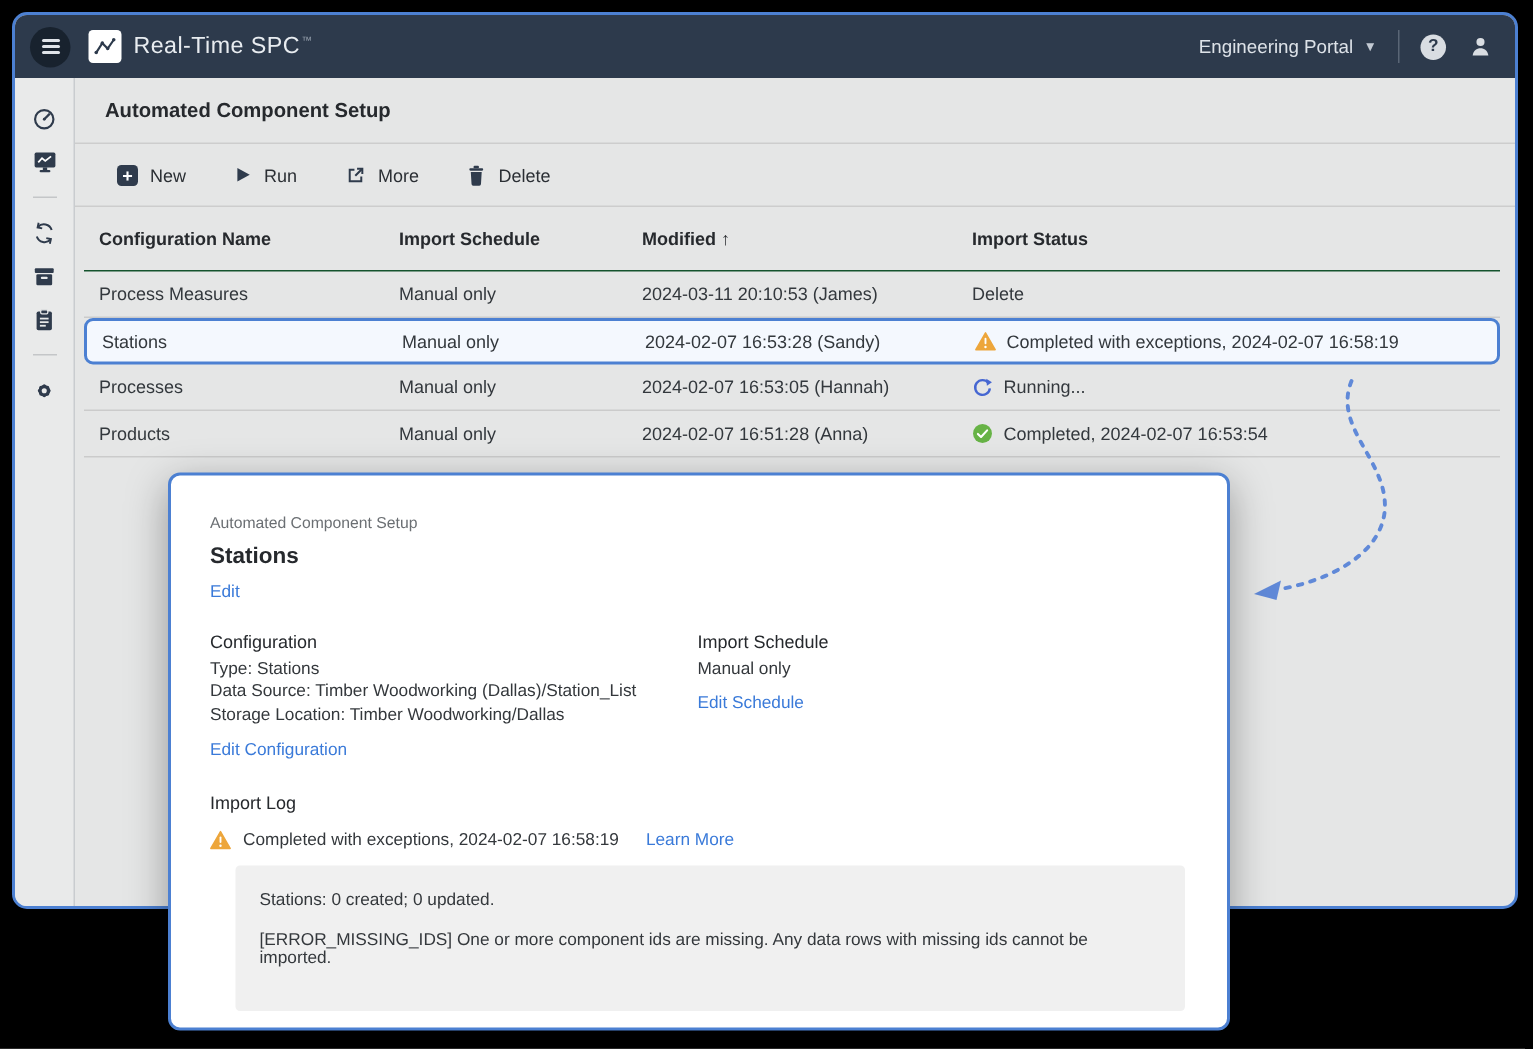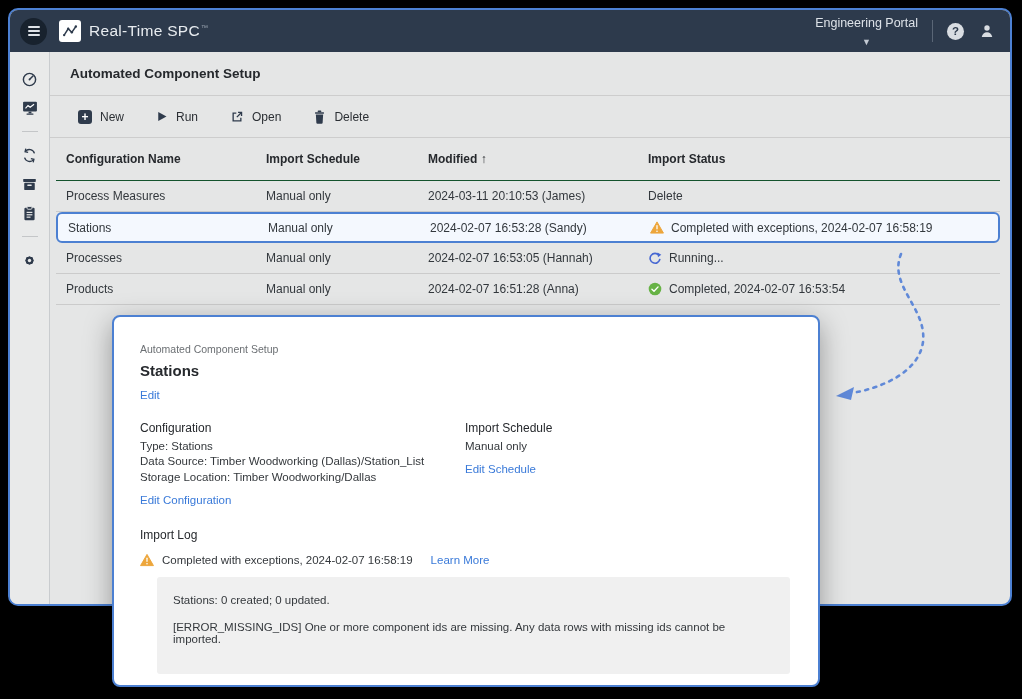--- a/index.html
+++ b/index.html
@@ -20,7 +20,7 @@
   .app-title{color:#e8ecf0;font-size:15.5px;margin-left:8px;letter-spacing:.3px;}
   .app-title sup{font-size:7px;color:#9aa4b1;margin-left:1px;}
   .topbar-right{margin-left:auto;display:flex;align-items:center;gap:14px;}
-  .portal{color:#dde2e8;font-size:12.5px;display:flex;align-items:center;gap:7px;cursor:pointer;flex-direction:column;}
+  .portal{color:#dde2e8;font-size:12.5px;display:flex;align-items:center;gap:7px;cursor:pointer;}
   .portal .chev{font-size:9px;color:#c3cad3;}
   .vdiv{width:1px;height:22px;background:#5a6676;}
   .help-circle{width:17px;height:17px;border-radius:50%;background:#d9dde2;color:#2d3a4c;

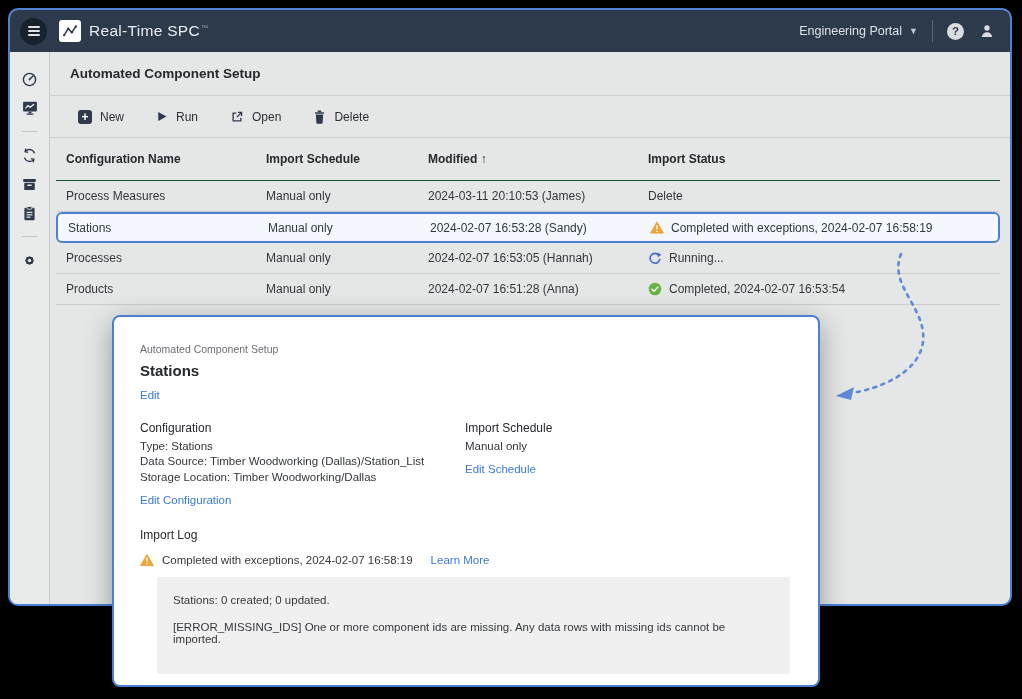--- a/index.html
+++ b/index.html
@@ -194,7 +194,7 @@
               <path d="M11.5 3.5 H16.5 V8.5"></path>
               <path d="M16 4 L9.8 10.2"></path>
             </svg>
-            <span class="lbl">Open</span>
+            <span class="lbl">More</span>
           </div>
           <div class="tool-btn">
             <svg width="13" height="14" viewBox="0 0 18 20" fill="#2f3b4c">

